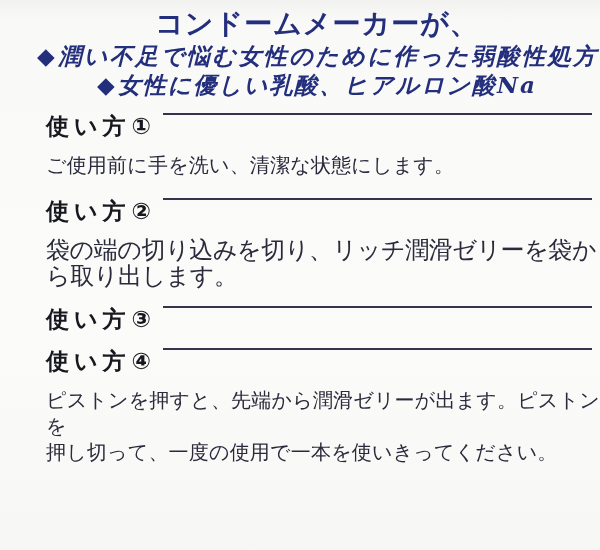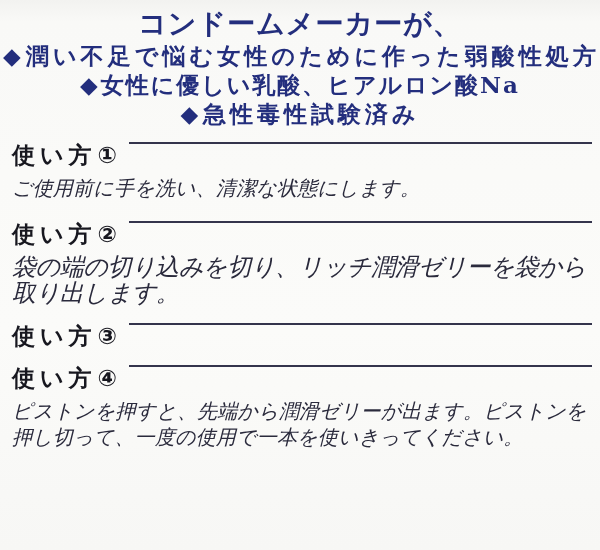--- a/index.html
+++ b/index.html
@@ -11,6 +11,7 @@
     overflow:hidden;
     box-sizing:border-box;
     font-family:"DejaVu Sans",sans-serif;
+    padding-left:34px;
   }
   
   .headline{margin-top:6px;text-align:center;color:#232e7d;

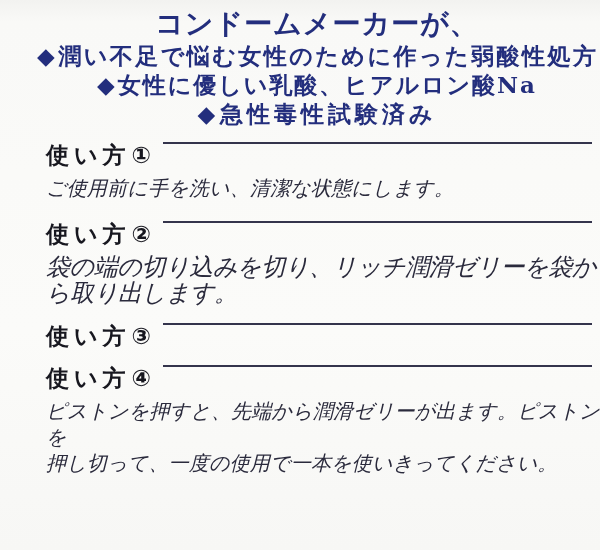--- a/index.html
+++ b/index.html
@@ -21,7 +21,7 @@
   
   .bullets{color:#232e7d;font-family:"DejaVu Serif","Liberation Serif",serif;
     font-weight:bold;}
-  .bullet{text-align:center;font-size:23px;line-height:29px;white-space:nowrap;}
+  .bullet{text-align:center;font-size:23px;line-height:29px;white-space:nowrap;font-style:italic;}
   .bullet .dia{margin-right:1px;}
   .bullet.justify{white-space:normal;text-align:justify;text-align-last:justify;
     padding:0 3px;letter-spacing:1px;}

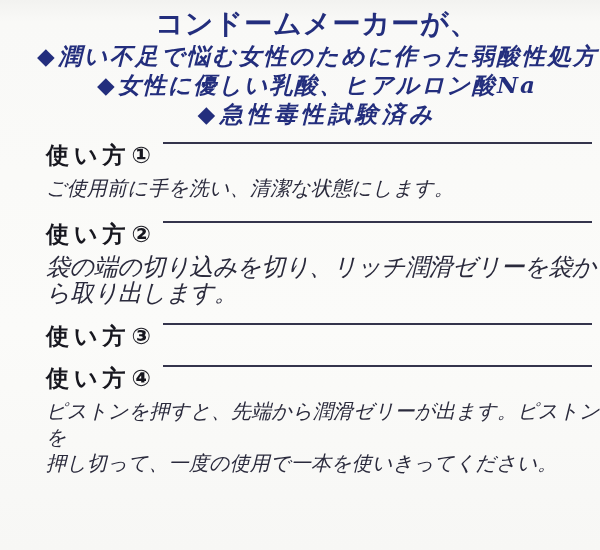--- a/index.html
+++ b/index.html
@@ -57,7 +57,6 @@
   <div class="bullets">
     <div class="bullet justify"><span class="dia">◆</span><span>潤い不足で悩む女性のために作った弱酸性処方</span></div>
     <div class="bullet sp2"><span class="dia">◆</span><span>女性に優しい乳酸、ヒアルロン酸Na</span></div>
-    <div class="bullet sp4"><span class="dia">◆</span><span>急性毒性試験済み</span></div>
   </div>
 
   <div class="section s1">

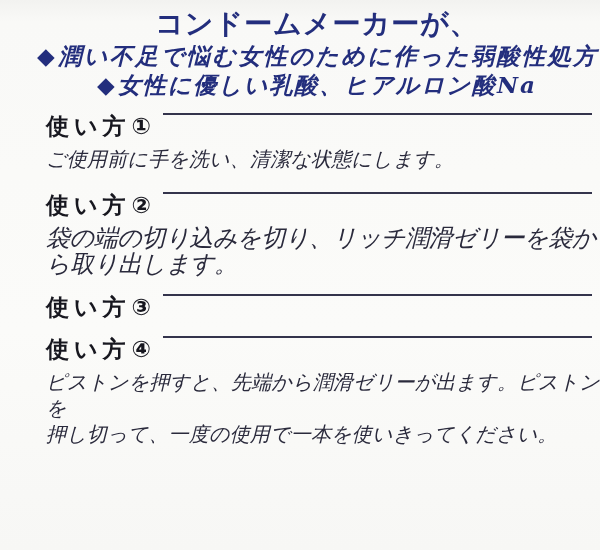--- a/index.html
+++ b/index.html
@@ -37,8 +37,8 @@
     line-height:27px;}
   .sec-rule{flex:1;height:0;border-top:2px solid #34344c;margin-left:12px;
     margin-right:8px;}
-  .sec-body{font-size:20px;line-height:26px;color:#2a2a3c;margin-top:6px;
-    white-space:pre-line;letter-spacing:0.2px;font-style:italic;}
+  .sec-body{font-size:20px;line-height:26px;color:#2a2a3c;margin-top:12px;
+    white-space:pre-line;letter-spacing:0.2px;}
   .sec-body.fit{font-size:24px;letter-spacing:-0.4px;}
   .s1{margin-top:14px;}
   .s2{margin-top:20px;}

